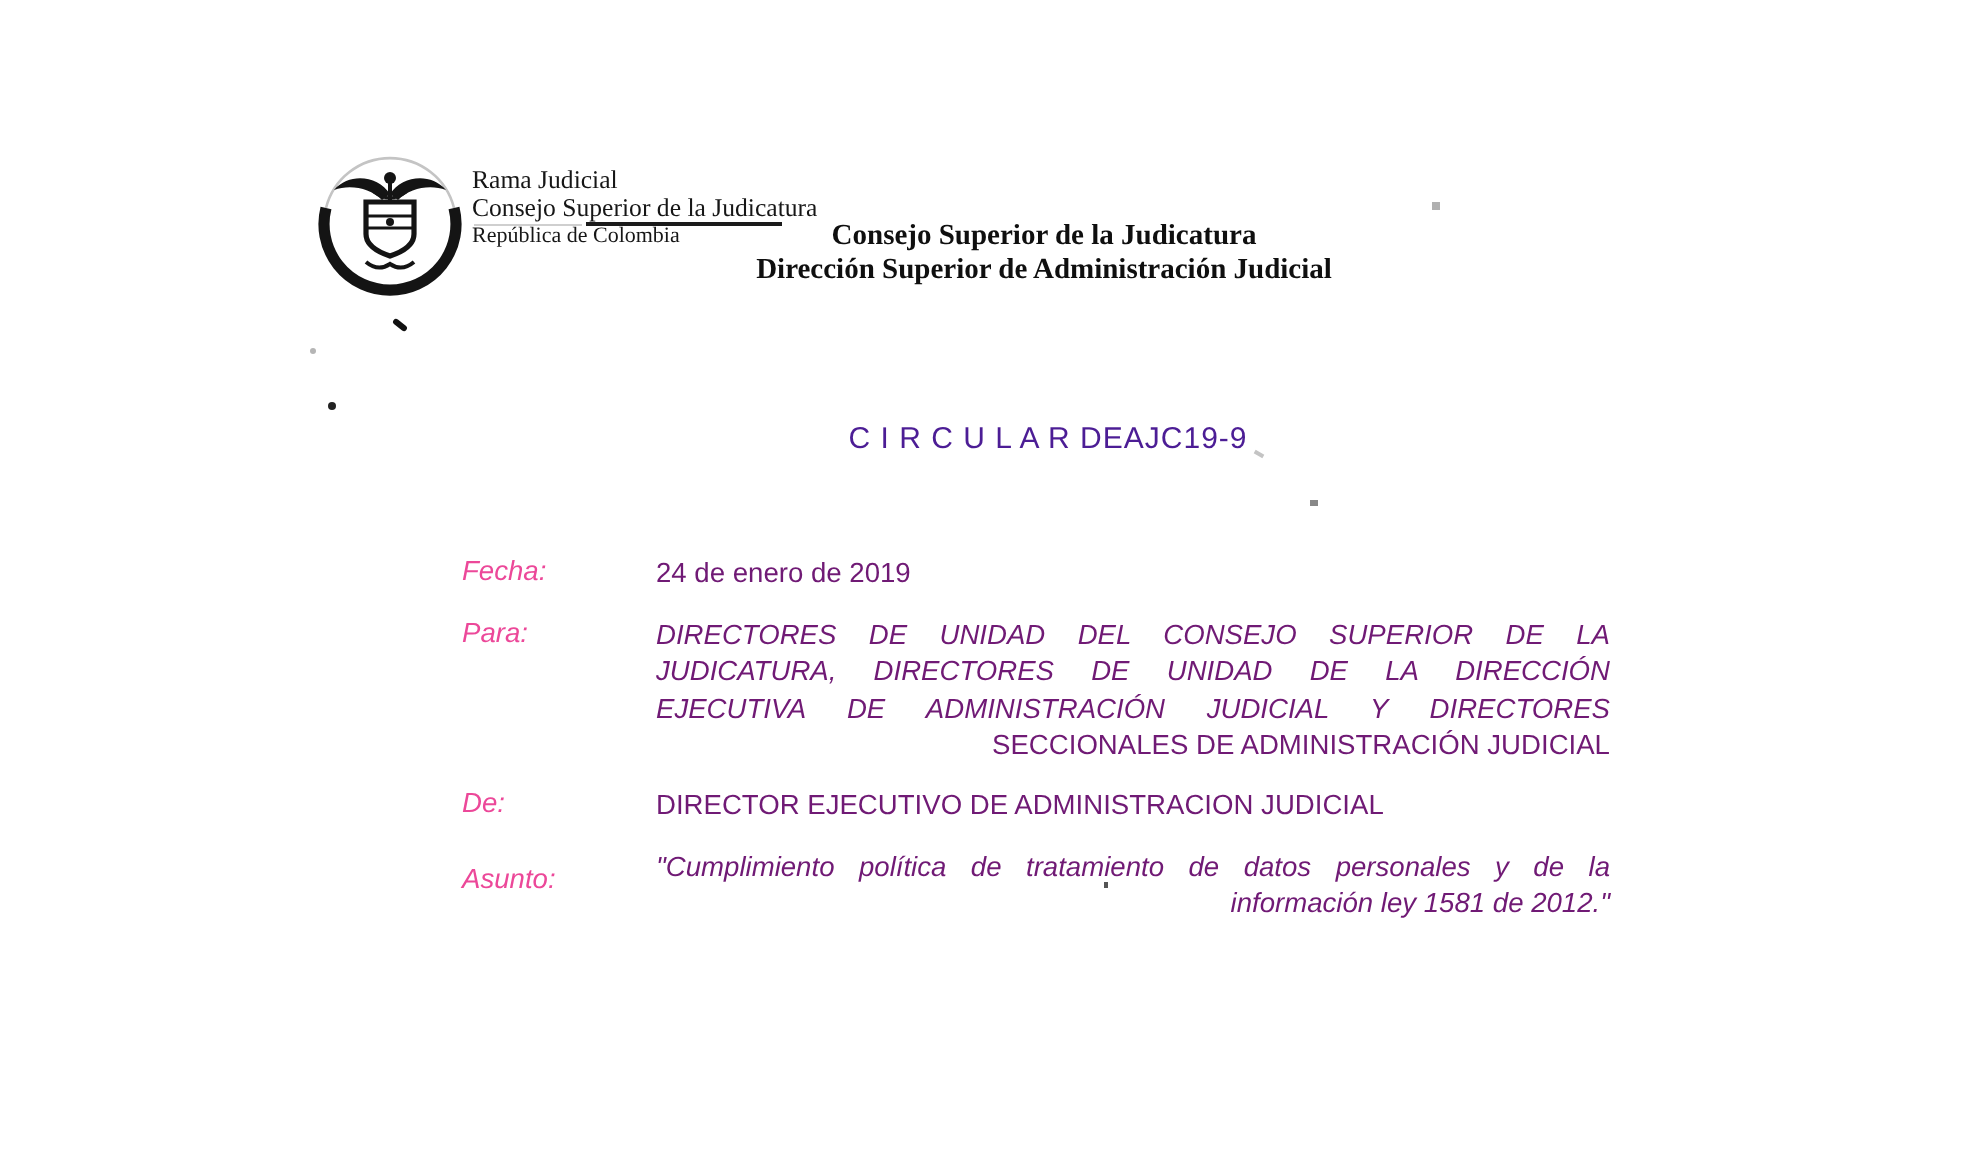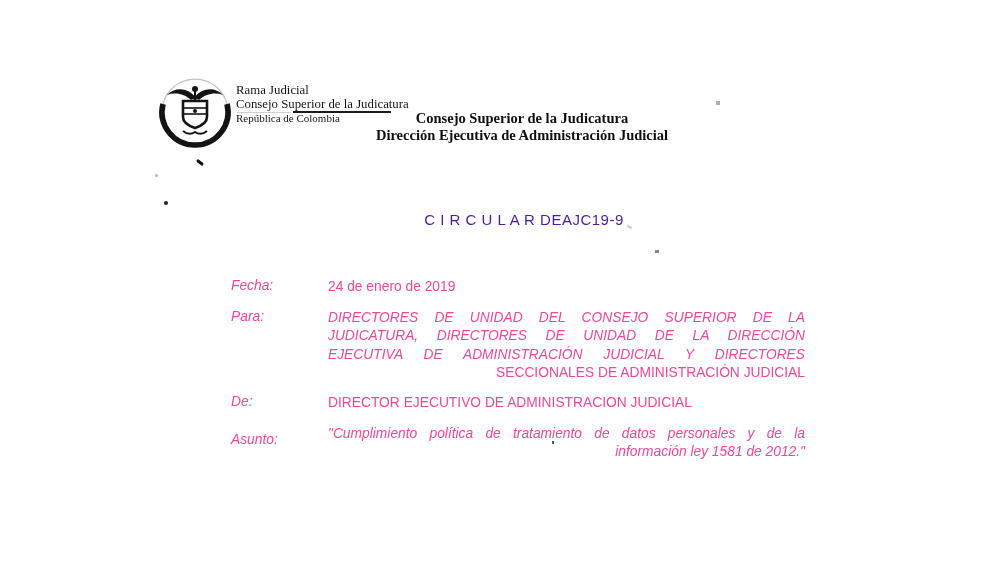--- a/index.html
+++ b/index.html
@@ -133,7 +133,7 @@
 
   <div class="lh-center">
     <div>Consejo Superior de la Judicatura</div>
-    <div>Dirección Ejecutiva de Administración Judicial</div>
+    <div>Dirección Superior de Administración Judicial</div>
   </div>
 
   <div class="doc-title">C I R C U L A R  DEAJC19-9</div>

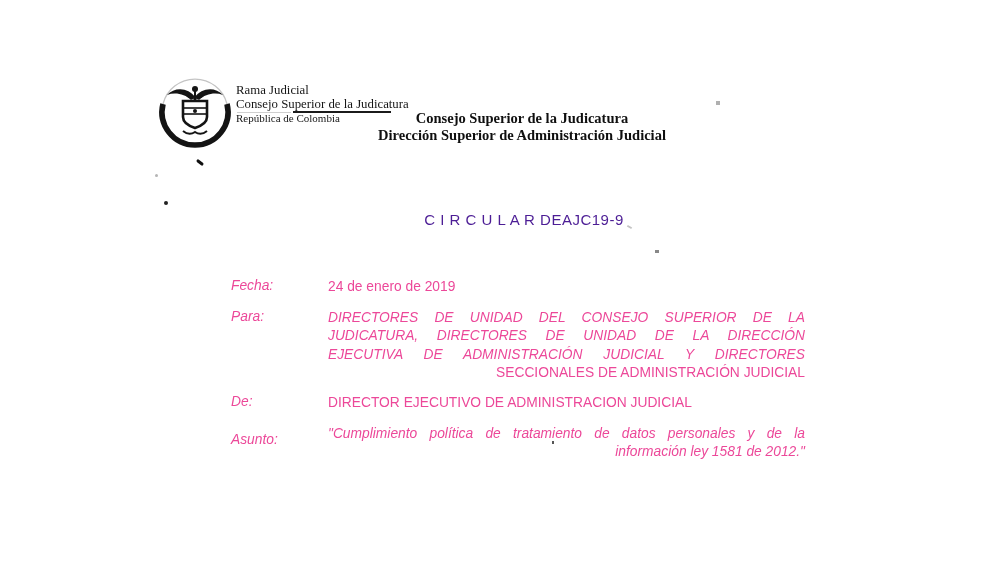--- a/index.html
+++ b/index.html
@@ -79,7 +79,7 @@
     width: 477px;
     font-size: 13.8px;
     line-height: 18.3px;
-    color: #ec4899;
+    color: #701a75;
   }
   .jline { display: block; text-align: justify; text-align-last: justify; font-style: italic; }
   .jline-last { display: block; text-align: right; }

